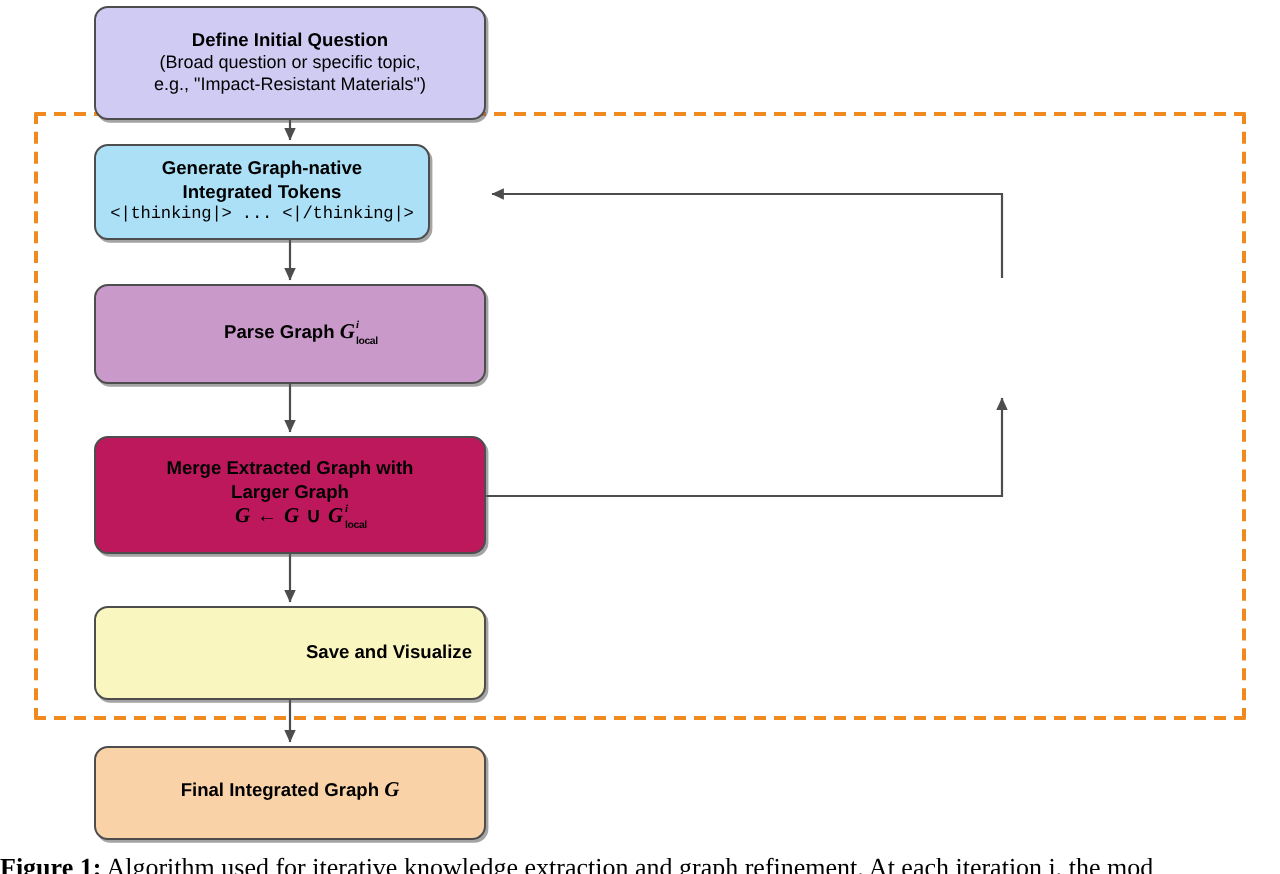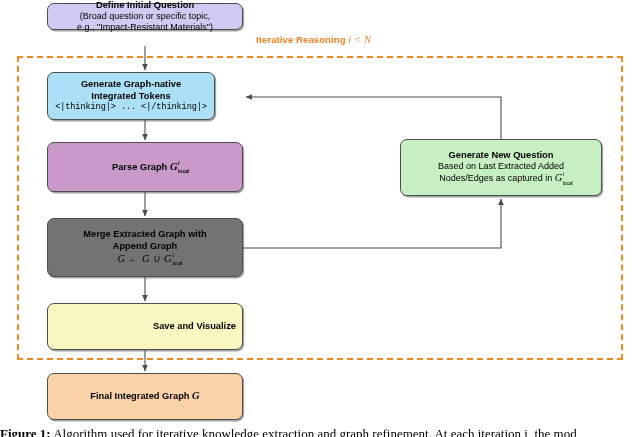--- a/index.html
+++ b/index.html
@@ -96,7 +96,7 @@
   .formula .op{font-style:normal;padding:0 3px;}
 
   
-  #node-define   {left:47px;  top:3px;   width:196px; height:27px; background:#CFCBF2;}
+  #node-define   {left:47px;  top:3px;   width:196px; height:57px; background:#CFCBF2;}
   #node-generate {left:47px;  top:72px;  width:168px; height:48px; background:#ABE0F7;}
   #node-parse    {left:47px;  top:142px; width:196px; height:50px; background:#C99AC9;gap:28px;}
   #node-merge    {left:47px;  top:218px; width:196px; height:59px; background:#737373;justify-content:center;}

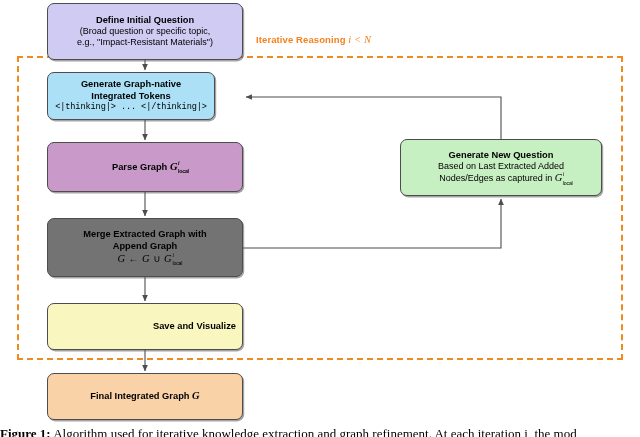--- a/index.html
+++ b/index.html
@@ -125,10 +125,6 @@
 <div id="figure">
 
   <div class="loop-region"></div>
-  <div class="loop-label">
-    <span>Iterative Reasoning</span>
-    <span class="mathi">i &lt; N</span>
-  </div>
 
   <svg id="wires" viewBox="0 0 640 437">
     <defs>

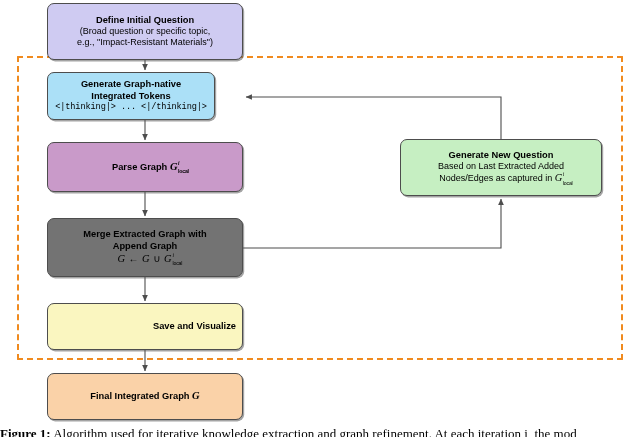--- a/index.html
+++ b/index.html
@@ -190,14 +190,6 @@
     </div>
   </div>
 
-  <div class="node" id="node-newq">
-    <div class="ttl">Generate New Question</div>
-    <div class="sub">Based on Last Extracted Added</div>
-    <div class="sub">
-      <span>Nodes/Edges as captured in</span>
-      <span class="gcal"><span>G</span><sup>i</sup><sub>local</sub></span>
-    </div>
-  </div>
 
   <div class="caption">
     <b>Figure 1:</b>

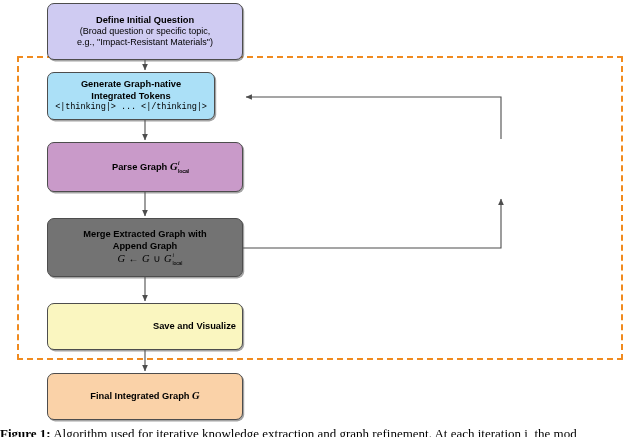--- a/index.html
+++ b/index.html
@@ -99,7 +99,7 @@
   #node-define   {left:47px;  top:3px;   width:196px; height:57px; background:#CFCBF2;}
   #node-generate {left:47px;  top:72px;  width:168px; height:48px; background:#ABE0F7;}
   #node-parse    {left:47px;  top:142px; width:196px; height:50px; background:#C99AC9;gap:28px;}
-  #node-merge    {left:47px;  top:218px; width:196px; height:59px; background:#737373;justify-content:center;}
+  #node-merge    {left:47px;  top:218px; width:196px; height:59px; background:#be185d;justify-content:center;}
   #node-save     {left:47px;  top:303px; width:196px; height:47px; background:#FAF6C0;align-items:flex-end;}
   #node-final    {left:47px;  top:373px; width:196px; height:47px; background:#FAD2A8;text-align:center;}
   #node-newq     {left:400px; top:139px; width:202px; height:57px; background:#C6EFC2;}

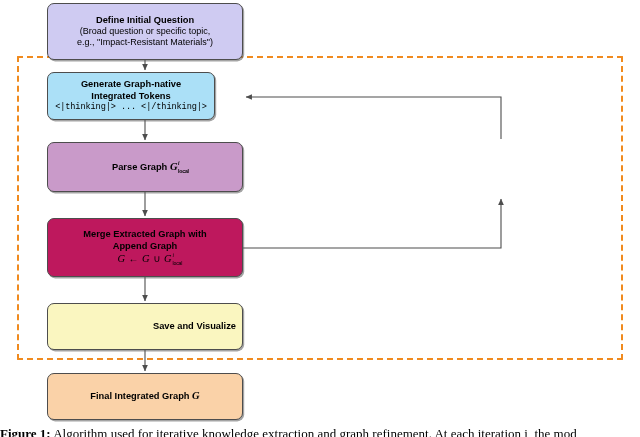--- a/index.html
+++ b/index.html
@@ -173,7 +173,7 @@
 
   <div class="node" id="node-merge">
     <div class="ttl">Merge Extracted Graph with</div>
-    <div class="ttl">Append Graph</div>
+    <div class="ttl">Larger Graph</div>
     <div class="formula">
       <span class="gplain">G</span><span class="op">←</span><span class="gplain">G</span><span class="op">∪</span><span class="gcal"><span>G</span><sup>i</sup><sub>local</sub></span>
     </div>

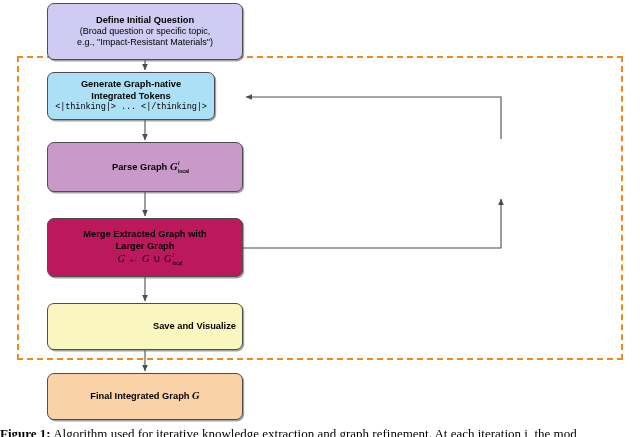--- a/index.html
+++ b/index.html
@@ -92,6 +92,7 @@
     white-space:nowrap;
     margin-top:1px;
     letter-spacing:.5px;
+    font-weight:bold;
   }
   .formula .op{font-style:normal;padding:0 3px;}
 

